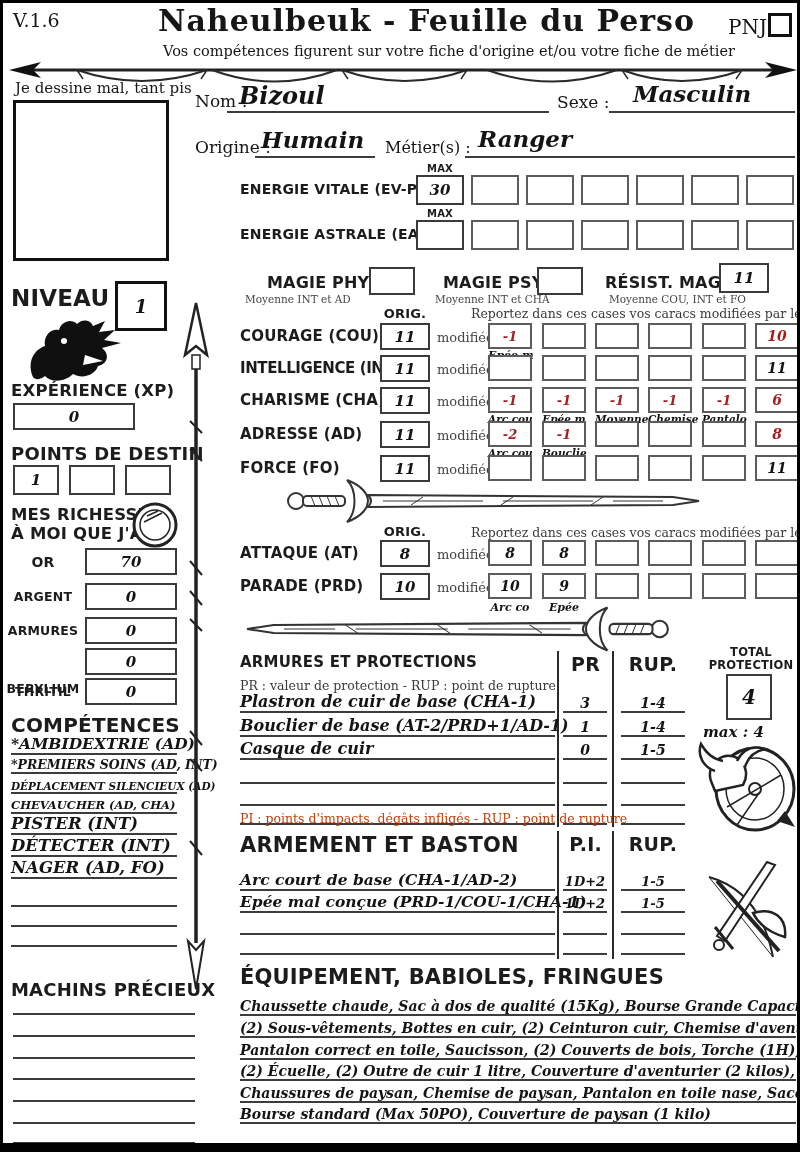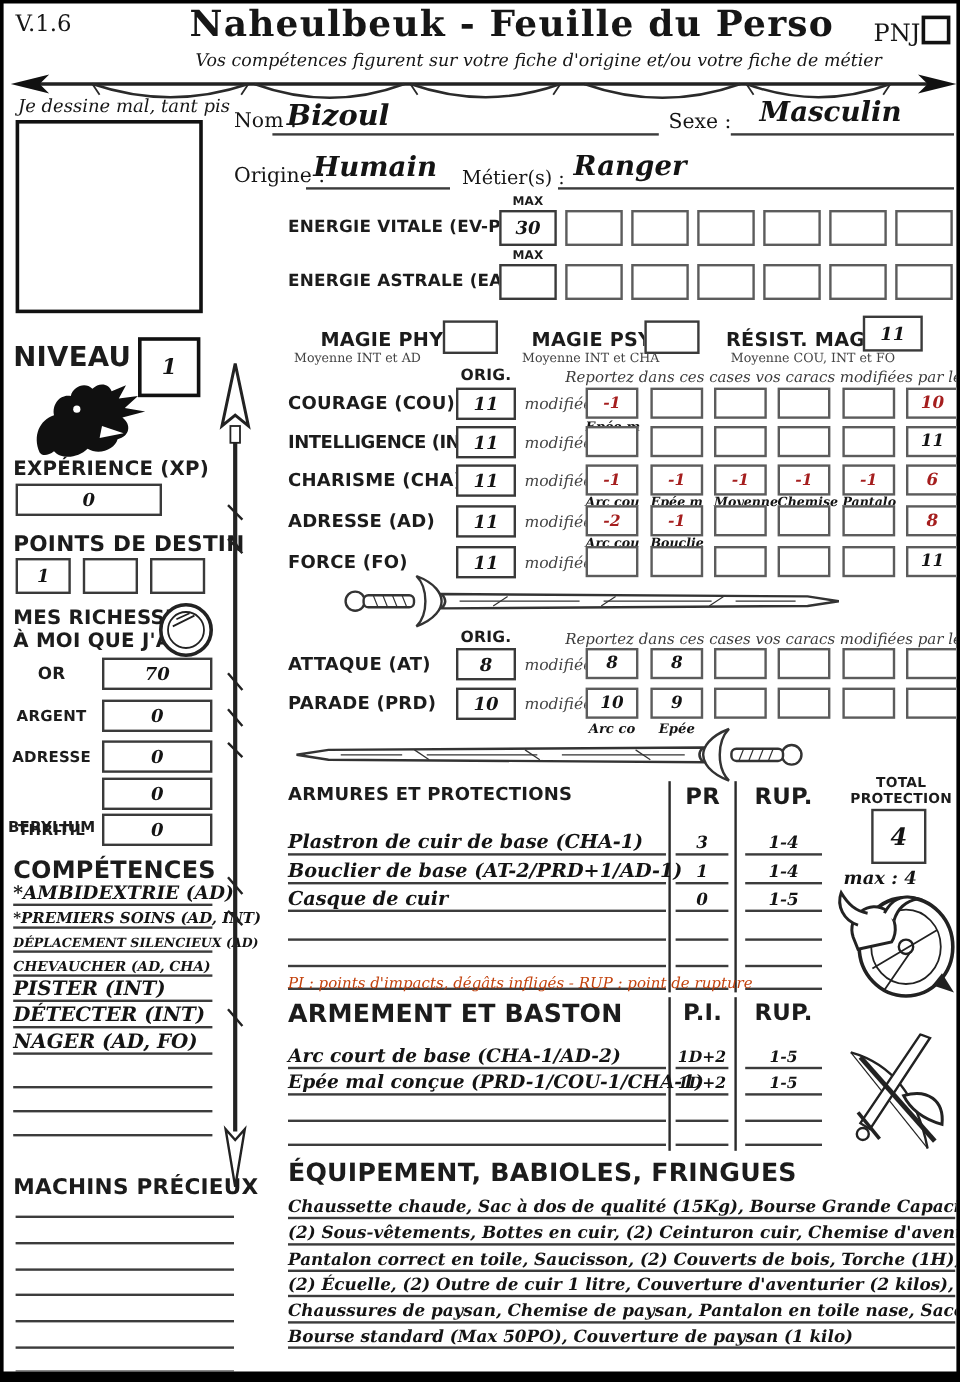--- a/index.html
+++ b/index.html
@@ -9,7 +9,7 @@
   .a{position:absolute}
   .h{font-family:"DejaVu Sans",sans-serif;font-weight:bold;letter-spacing:.2px;white-space:nowrap;color:#1c1c1c}
   .sf{font-family:"DejaVu Serif",serif;white-space:nowrap}
-  .it{font-style:italic}
+  .it{}
   .hw{font-family:"DejaVu Serif",serif;font-style:italic;font-weight:bold;white-space:nowrap;color:#141414}
   .red{color:#a51e1e}
   .bx{position:absolute;border:2px solid #5c5c5c;background:#fff;display:flex;align-items:center;

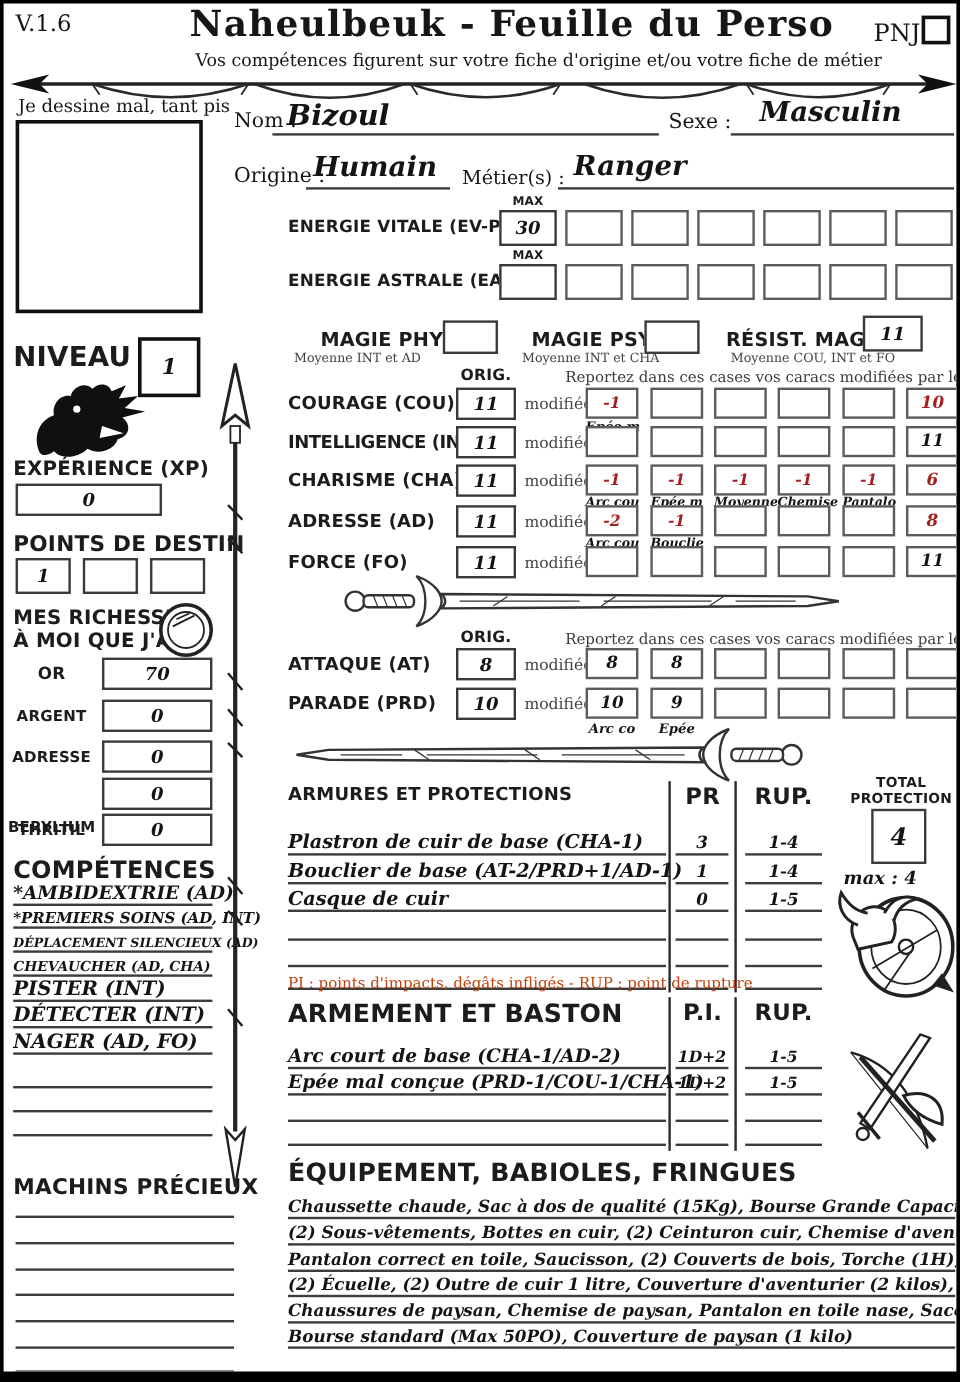--- a/index.html
+++ b/index.html
@@ -78,7 +78,7 @@
   <div class="bx bd hw" style="left:82px;top:545px;width:92px;height:27px;font-size:15px">70</div>
   <div class="a h" style="left:0px;top:586px;width:80px;text-align:center;font-size:12.5px">ARGENT</div>
   <div class="bx bd hw" style="left:82px;top:580px;width:92px;height:27px;font-size:15px">0</div>
-  <div class="a h" style="left:0px;top:620px;width:80px;text-align:center;font-size:12.5px">ADRESSE</div>
+  <div class="a h" style="left:0px;top:620px;width:80px;text-align:center;font-size:12.5px">ARMURES</div>
   <div class="bx bd hw" style="left:82px;top:614px;width:92px;height:27px;font-size:15px">0</div>
   <div class="a h" style="left:0px;top:678px;width:80px;text-align:center;font-size:12.5px">BERYLIUM</div>
   <div class="bx bd hw" style="left:82px;top:645px;width:92px;height:27px;font-size:15px">0</div>

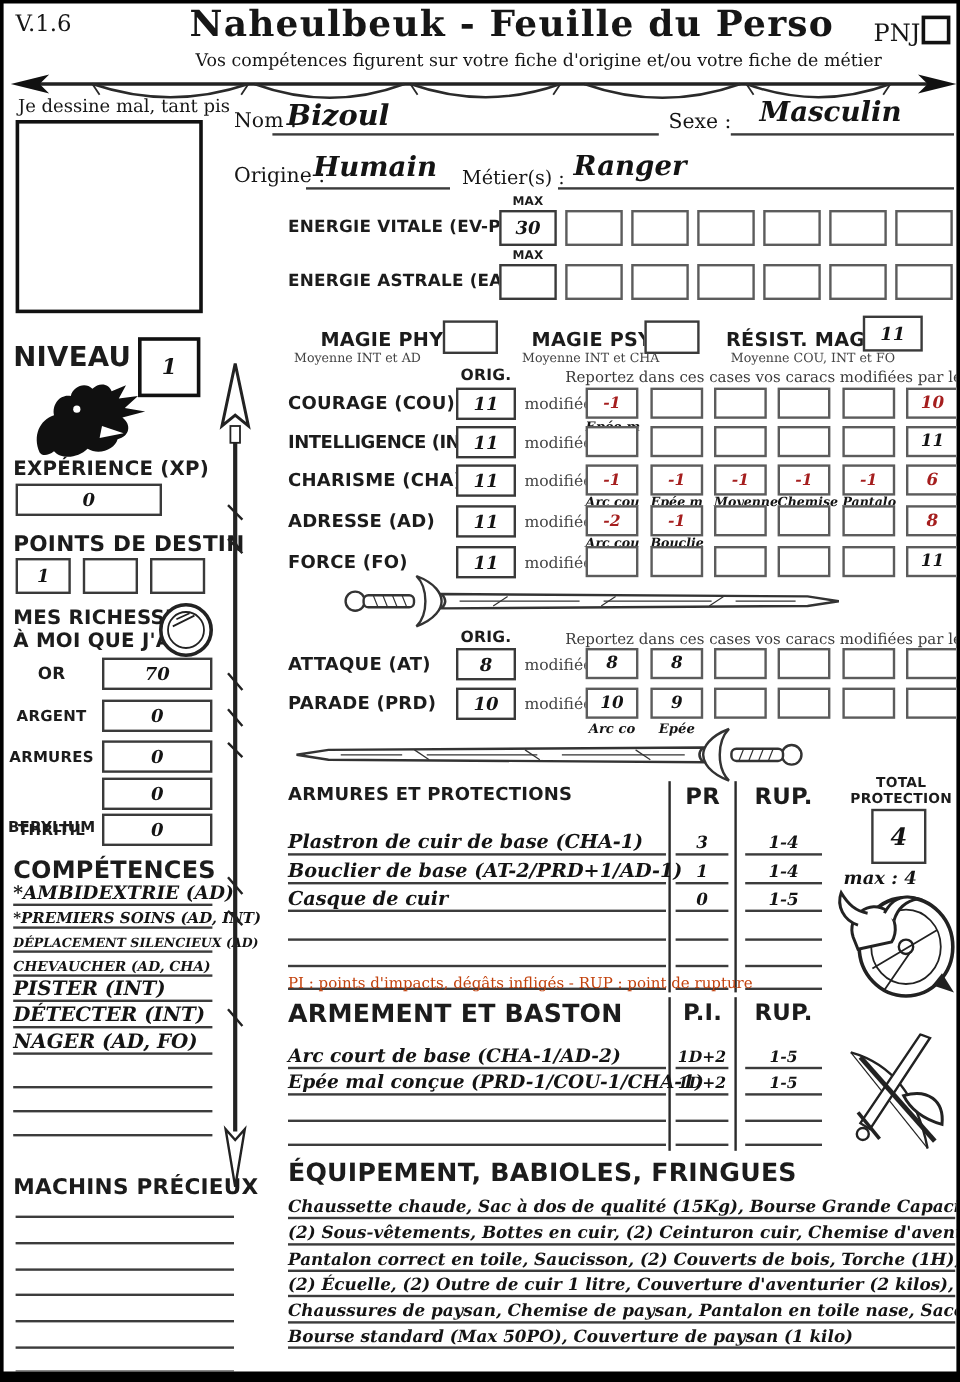--- a/index.html
+++ b/index.html
@@ -271,6 +271,7 @@
   </div>
 
   <div class="a h" style="left:237px;top:650px;font-size:15px">ARMURES ET PROTECTIONS</div>
+  <div class="a sf it" style="left:237px;top:675px;font-size:12.5px;color:#3a3a3a">PR : valeur de protection - RUP : point de rupture</div>
   <div class="vl" style="left:554px;top:648px;height:176px"></div>
   <div class="vl" style="left:609px;top:648px;height:176px"></div>
   <div class="a h" style="left:556px;top:650px;width:53px;text-align:center;font-size:19px">PR</div>

